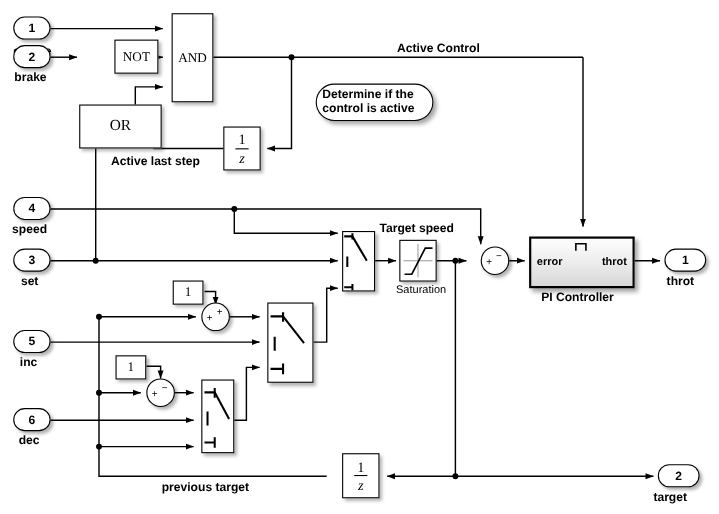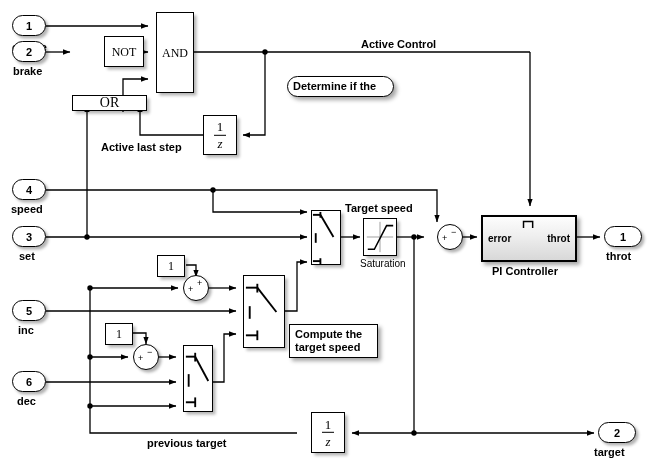--- a/index.html
+++ b/index.html
@@ -397,6 +397,7 @@
 
   <div class="note" style="left:287px;top:76px;width:107px;border-radius:17px;">
     <div>Determine if the</div>
+    <div>control is active</div>
   </div>
 
   <div class="note" style="left:289px;top:324px;width:89px;">

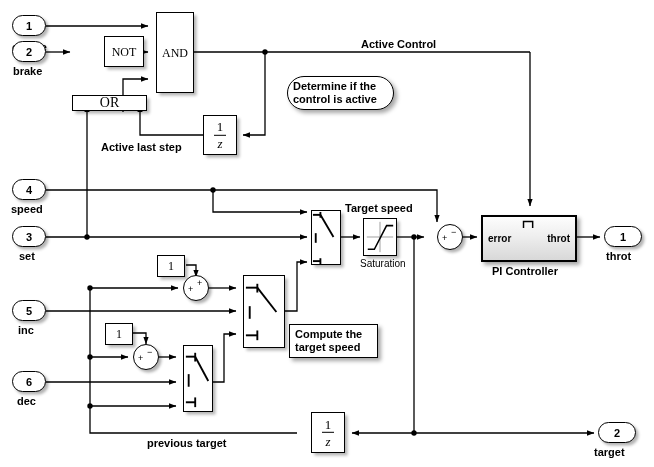--- a/index.html
+++ b/index.html
@@ -289,7 +289,7 @@
     <div class="btext">AND</div>
   </div>
 
-  <div class="blk" style="left:72px;top:95px;width:75px;height:16px;">
+  <div class="blk" style="left:72px;top:95px;width:75px;height:40px;">
     <div class="btext" style="font-size:14px;">OR</div>
   </div>
 

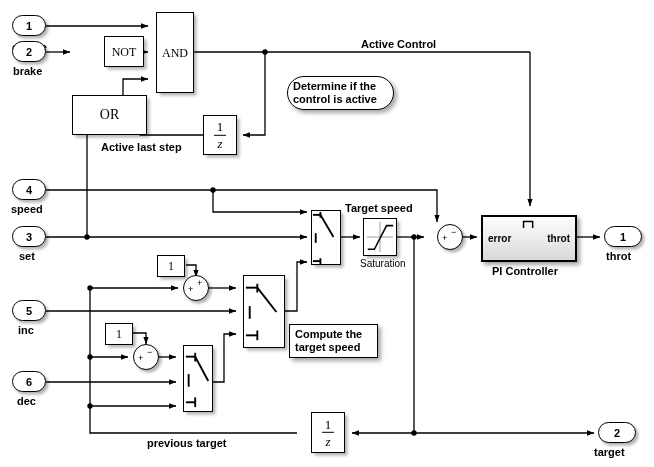--- a/index.html
+++ b/index.html
@@ -400,10 +400,6 @@
     <div>control is active</div>
   </div>
 
-  <div class="note" style="left:289px;top:324px;width:89px;">
-    <div>Compute the</div>
-    <div>target speed</div>
-  </div>
 
 </div>
 

